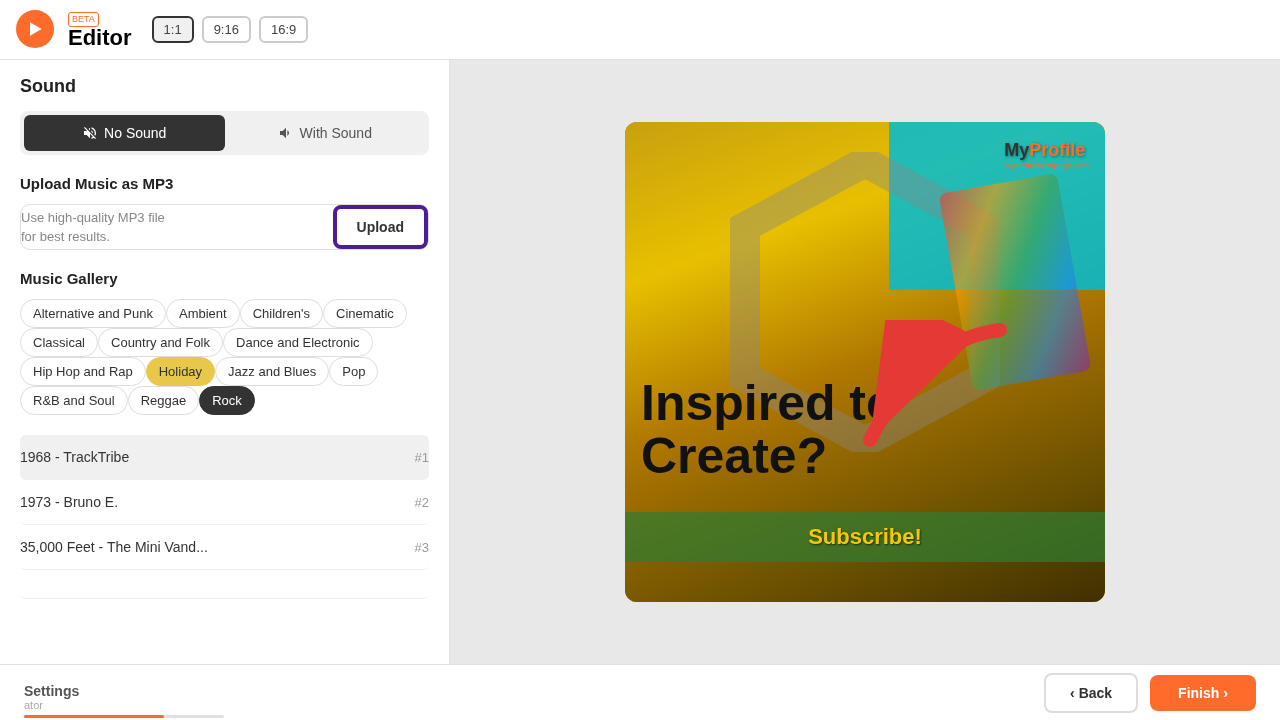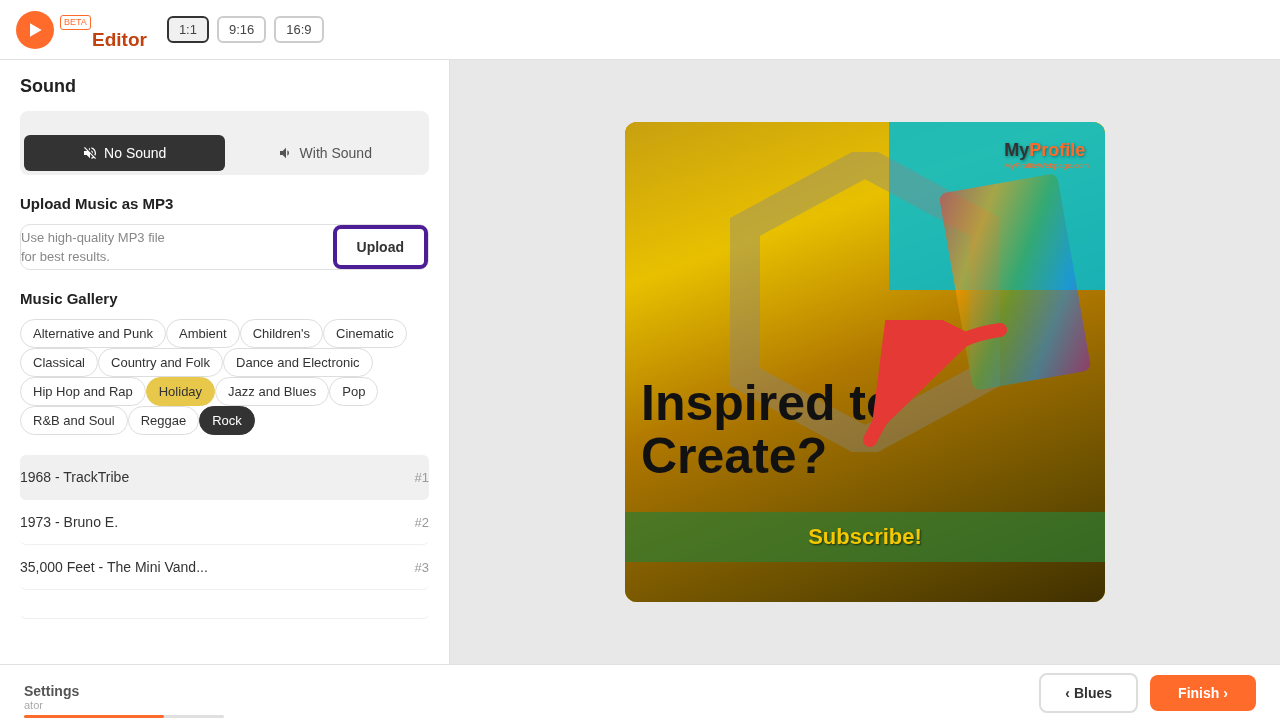--- a/index.html
+++ b/index.html
@@ -25,8 +25,8 @@
     }
     .logo {
       display: flex;
-      align-items: flex-end;
-      gap: 6px;
+      align-items: flex-start;
+      gap: 14px;
     }
     .logo-icon {
       width: 38px;

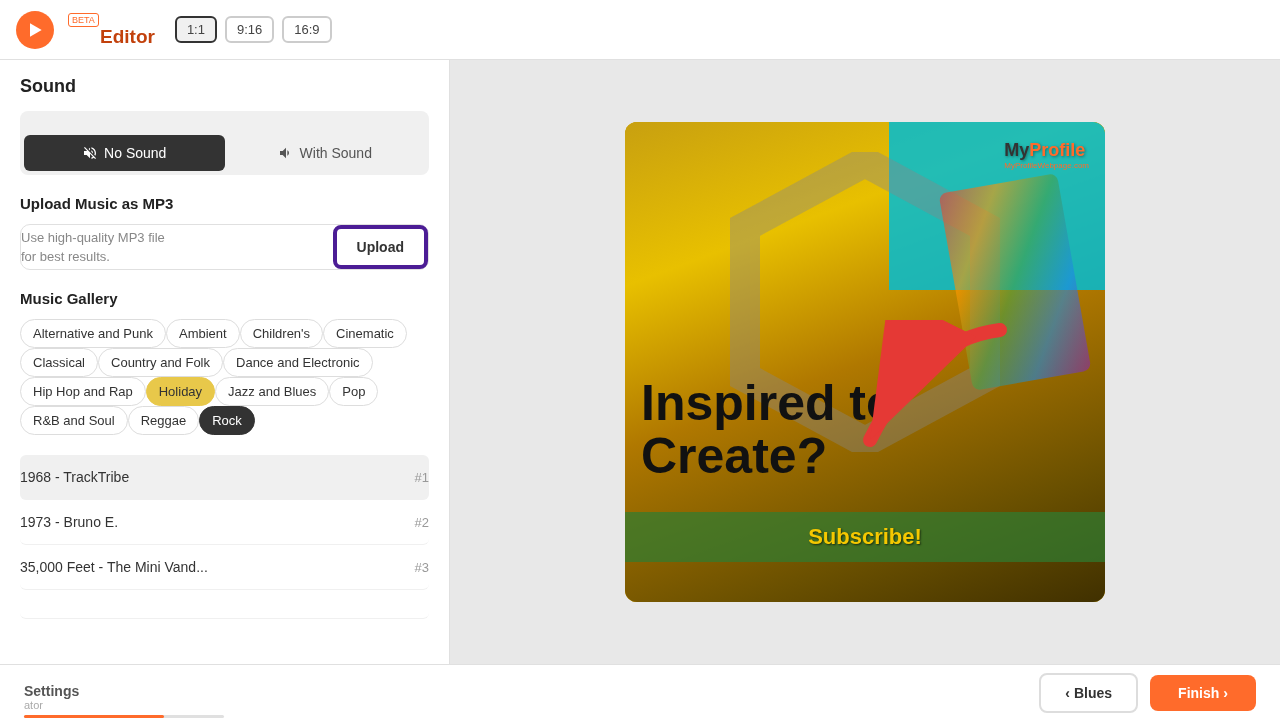--- a/index.html
+++ b/index.html
@@ -43,11 +43,10 @@
       flex-direction: column;
     }
     .logo-editor {
-      font-size: 19px;
+      font-size: 22px;
       font-weight: 700;
-      color: #c2410c;
+      color: #000000;
       line-height: 1;
-      margin-left: 32px;
     }
     .logo-beta {
       font-size: 9px;

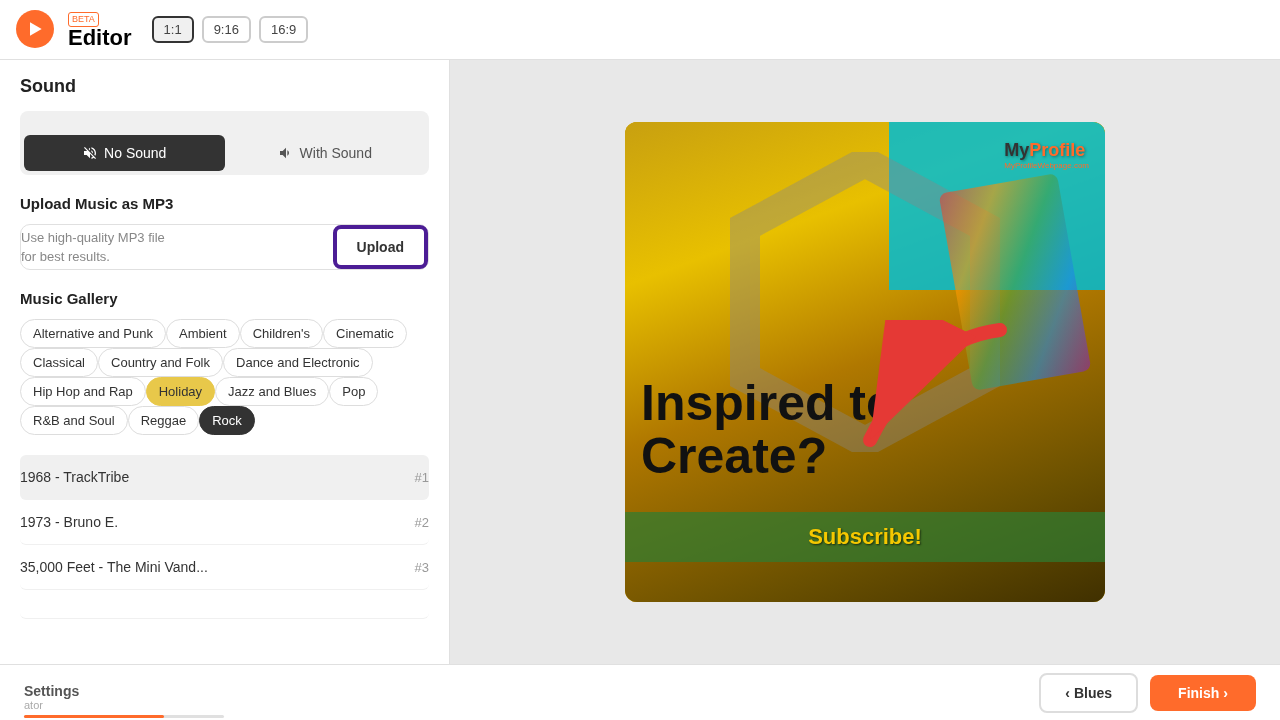--- a/index.html
+++ b/index.html
@@ -126,7 +126,6 @@
       display: flex;
       justify-content: center;
       gap: 6px;
-      margin-top: 20px;
     }
     .sound-btn.active {
       background: #333;

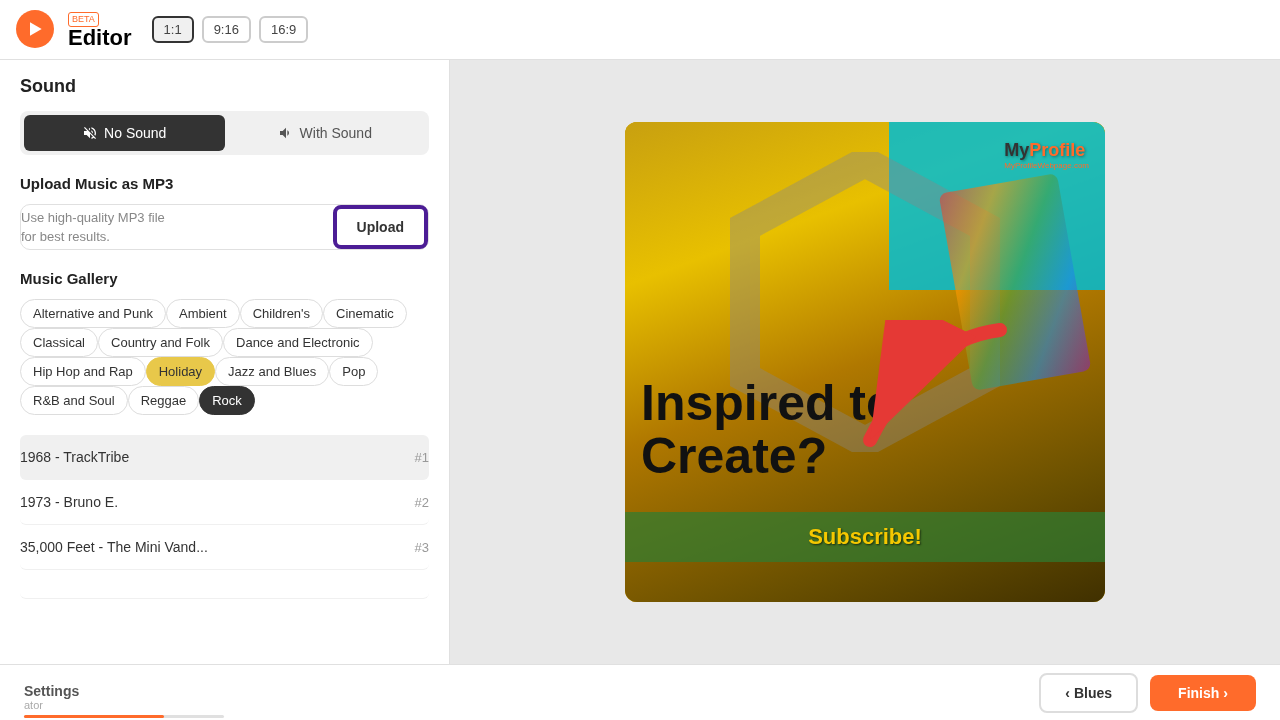--- a/index.html
+++ b/index.html
@@ -515,7 +515,7 @@
   <div class="bottom-right">
     <button class="back-btn">
       <span>‹</span>
-      <span>Blues</span>
+      <span>Back</span>
     </button>
     <button class="finish-btn">
       <span>Finish</span>

